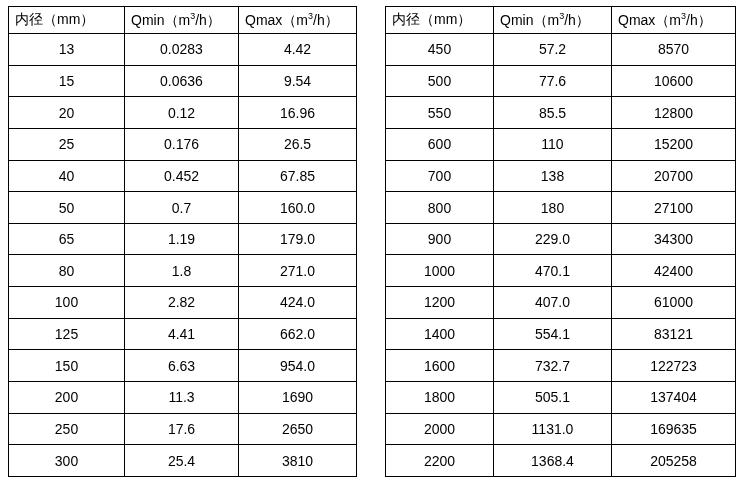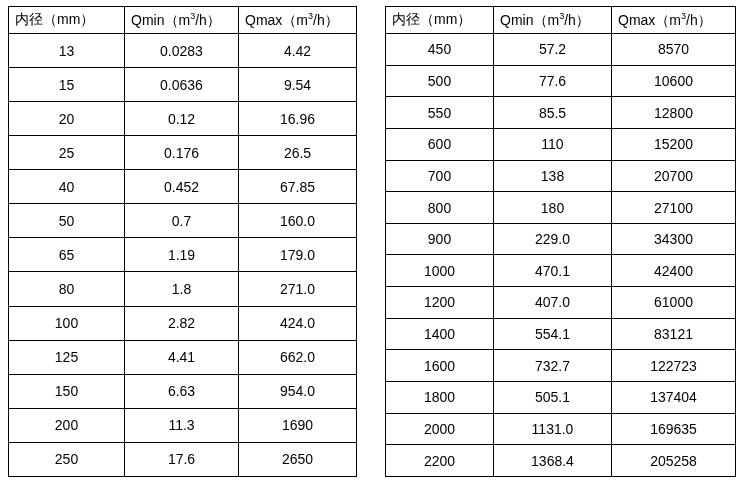--- a/index.html
+++ b/index.html
@@ -147,6 +147,11 @@
           <td>17.6</td>
           <td>2650</td>
         </tr>
+        <tr>
+          <td>300</td>
+          <td>25.4</td>
+          <td>3810</td>
+        </tr>
       </tbody>
   </table>
 

